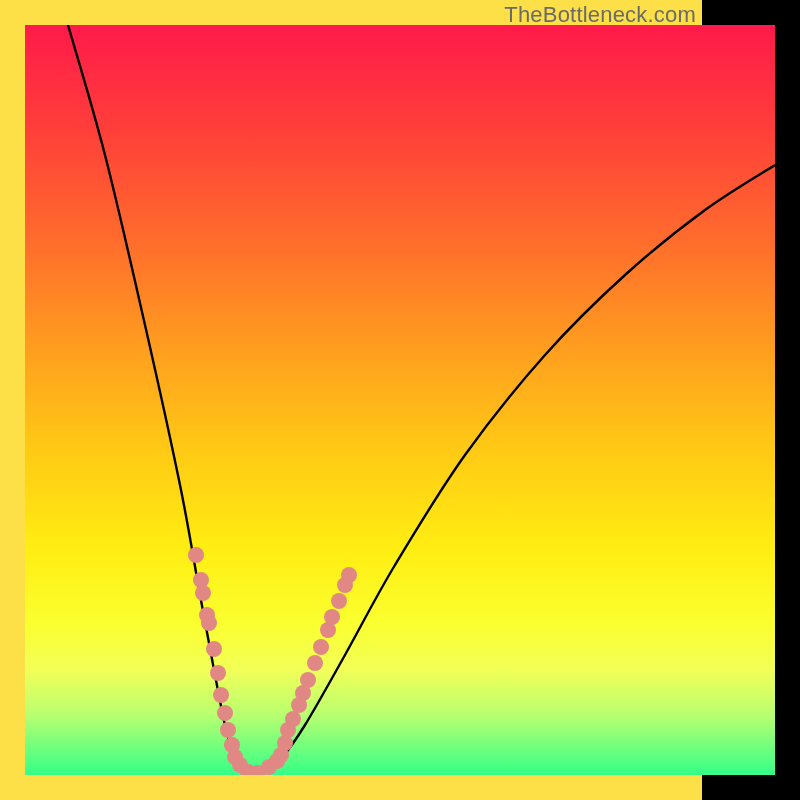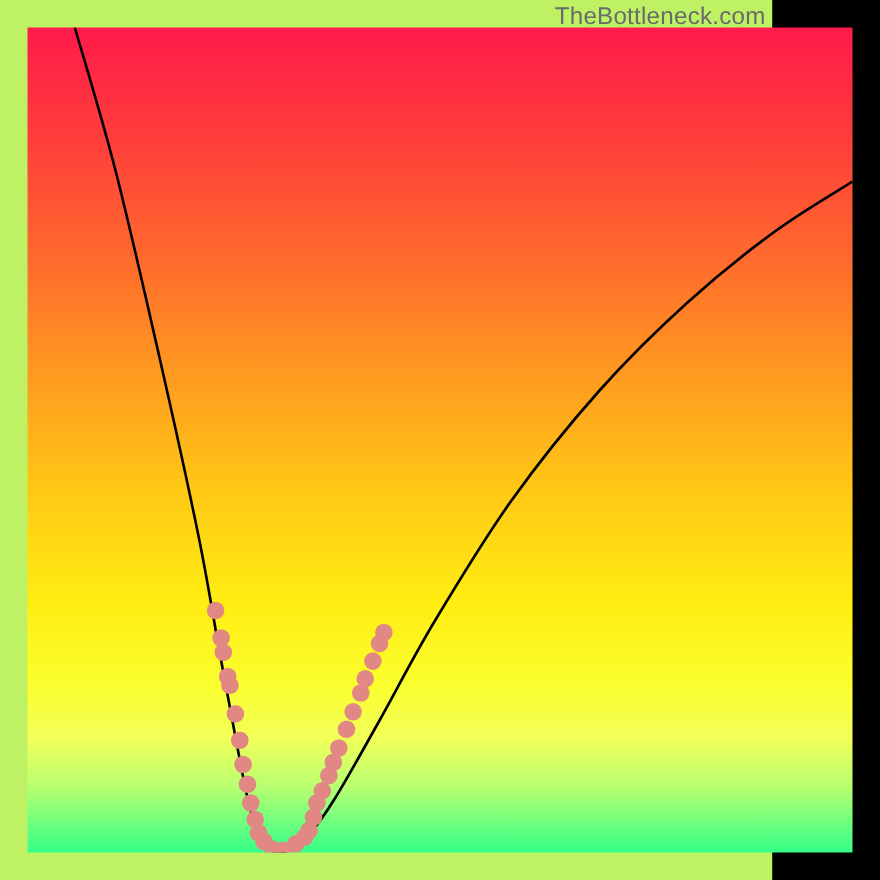--- a/index.html
+++ b/index.html
@@ -17,7 +17,7 @@
     left: 0;
     width: 702px;
     height: 800px;
-    background: #bef264;
+    background: #fde047;
   }
   .plot {
     position: absolute;

